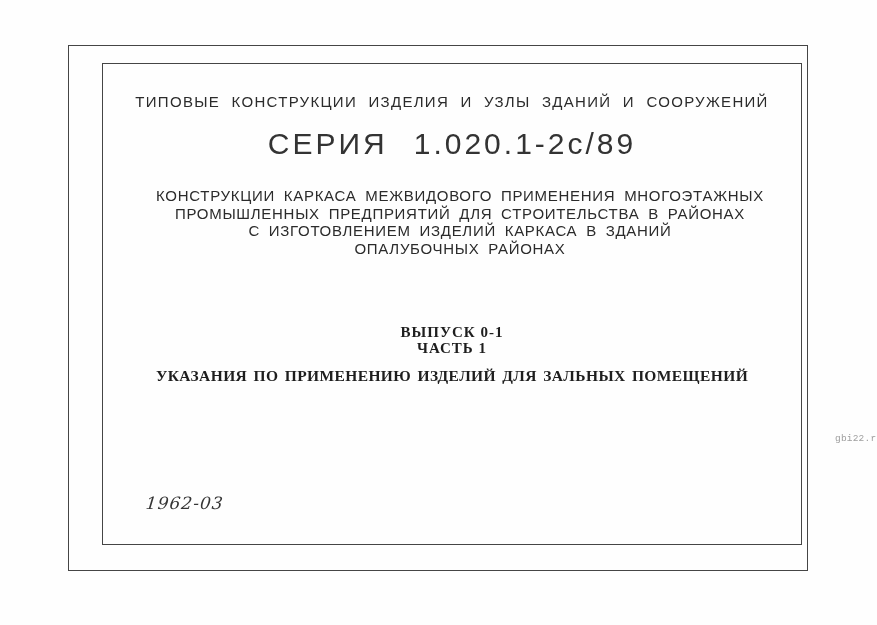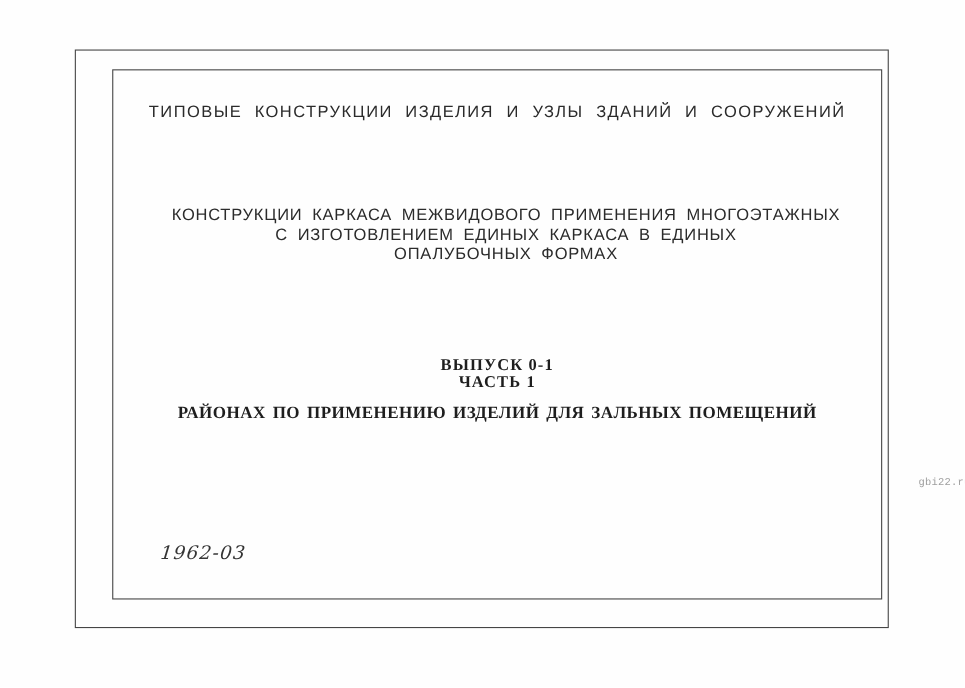--- a/index.html
+++ b/index.html
@@ -123,6 +123,9 @@
 
     <div class="center doc-header draft-text">ТИПОВЫЕ КОНСТРУКЦИИ ИЗДЕЛИЯ И УЗЛЫ ЗДАНИЙ И СООРУЖЕНИЙ</div>
 
+    <div class="center series-title draft-text">
+      <span>СЕРИЯ</span><span class="series-number">1.020.1-2с/89</span>
+    </div>
 
     <div class="center description draft-text">
       <div>КОНСТРУКЦИИ КАРКАСА МЕЖВИДОВОГО ПРИМЕНЕНИЯ МНОГОЭТАЖНЫХ</div>

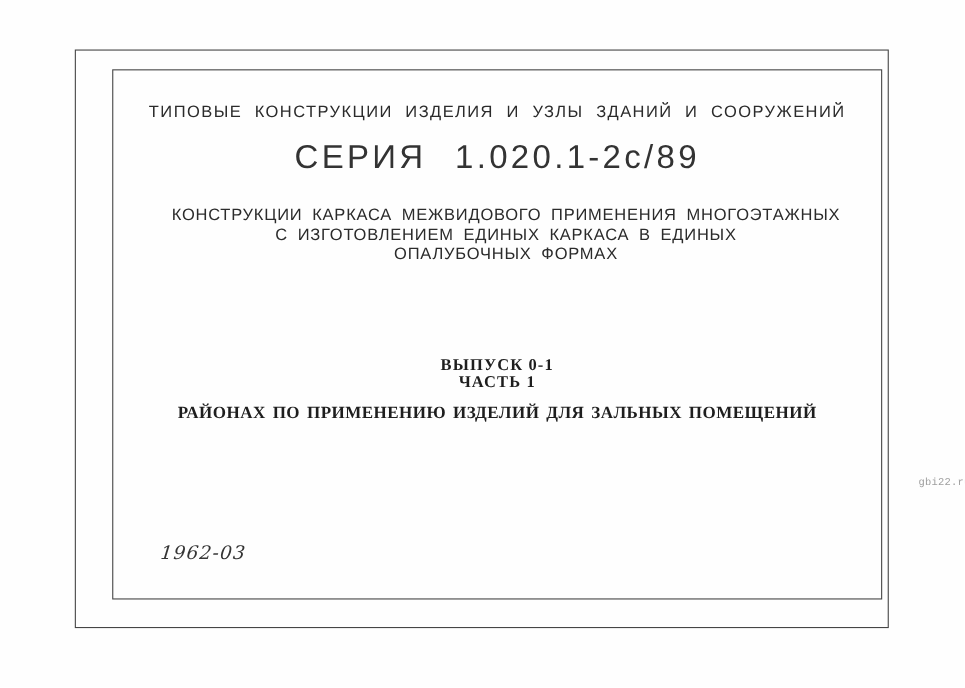--- a/index.html
+++ b/index.html
@@ -129,6 +129,7 @@
 
     <div class="center description draft-text">
       <div>КОНСТРУКЦИИ КАРКАСА МЕЖВИДОВОГО ПРИМЕНЕНИЯ МНОГОЭТАЖНЫХ</div>
+      <div>ПРОМЫШЛЕННЫХ ПРЕДПРИЯТИЙ ДЛЯ СТРОИТЕЛЬСТВА В РАЙОНАХ</div>
       <div>С ИЗГОТОВЛЕНИЕМ ЕДИНЫХ КАРКАСА В ЕДИНЫХ</div>
       <div>ОПАЛУБОЧНЫХ ФОРМАХ</div>
     </div>

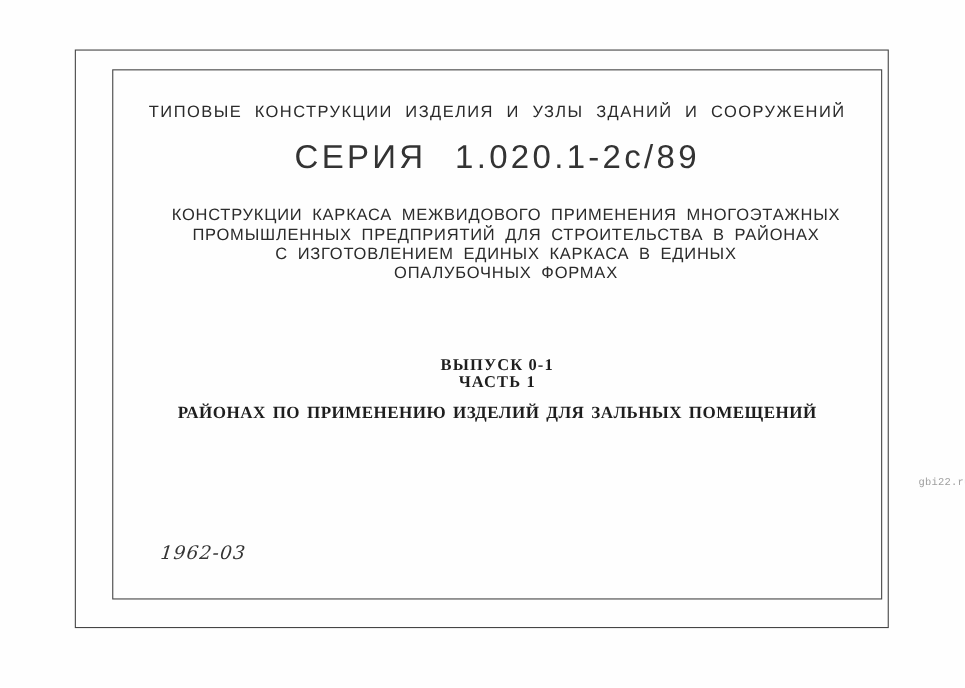--- a/index.html
+++ b/index.html
@@ -130,7 +130,7 @@
     <div class="center description draft-text">
       <div>КОНСТРУКЦИИ КАРКАСА МЕЖВИДОВОГО ПРИМЕНЕНИЯ МНОГОЭТАЖНЫХ</div>
       <div>ПРОМЫШЛЕННЫХ ПРЕДПРИЯТИЙ ДЛЯ СТРОИТЕЛЬСТВА В РАЙОНАХ</div>
-      <div>С ИЗГОТОВЛЕНИЕМ ЕДИНЫХ КАРКАСА В ЕДИНЫХ</div>
+      <div>С ИЗГОТОВЛЕНИЕМ ИЗДЕЛИЙ КАРКАСА В ЗДАНИЙ</div>
       <div>ОПАЛУБОЧНЫХ ФОРМАХ</div>
     </div>
 

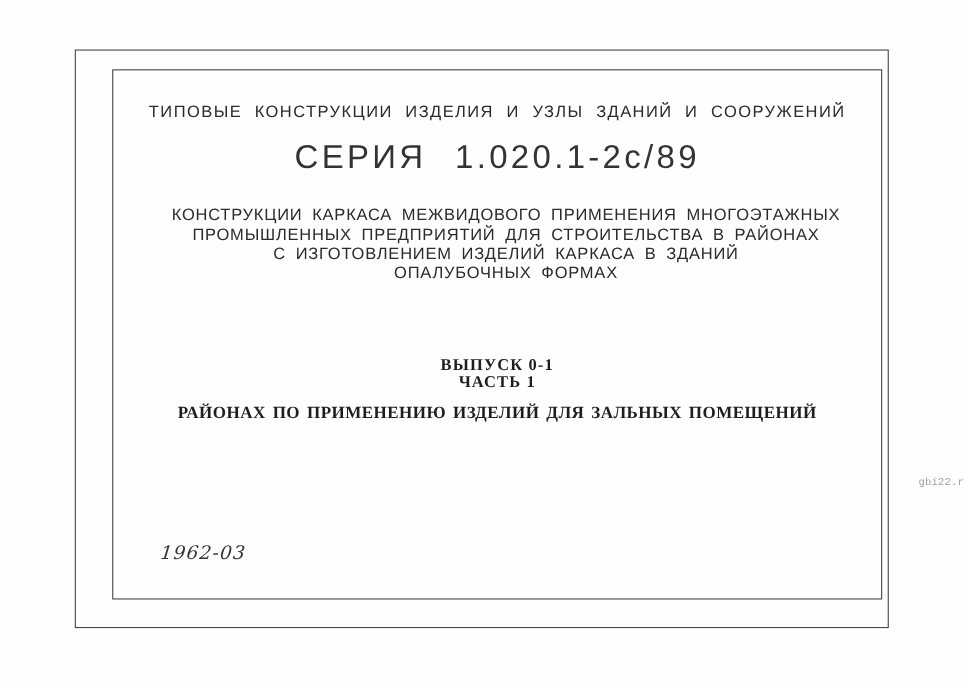--- a/index.html
+++ b/index.html
@@ -131,7 +131,7 @@
       <div>КОНСТРУКЦИИ КАРКАСА МЕЖВИДОВОГО ПРИМЕНЕНИЯ МНОГОЭТАЖНЫХ</div>
       <div>ПРОМЫШЛЕННЫХ ПРЕДПРИЯТИЙ ДЛЯ СТРОИТЕЛЬСТВА В РАЙОНАХ</div>
       <div>С ИЗГОТОВЛЕНИЕМ ИЗДЕЛИЙ КАРКАСА В ЗДАНИЙ</div>
-      <div>ОПАЛУБОЧНЫХ ФОРМАХ</div>
+      <div>ОПАЛУБОЧНЫХ РАЙОНАХ</div>
     </div>
 
     <div class="center issue-block">

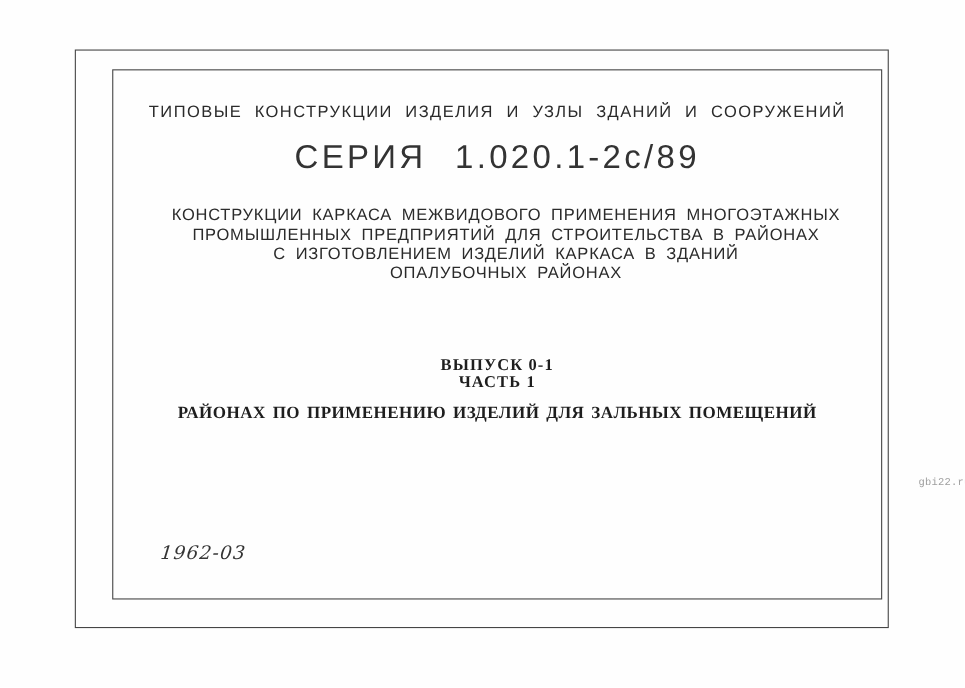--- a/index.html
+++ b/index.html
@@ -139,7 +139,7 @@
       <div>ЧАСТЬ 1</div>
     </div>
 
-    <div class="center subtitle">РАЙОНАХ ПО ПРИМЕНЕНИЮ ИЗДЕЛИЙ ДЛЯ ЗАЛЬНЫХ ПОМЕЩЕНИЙ</div>
+    <div class="center subtitle">УКАЗАНИЯ ПО ПРИМЕНЕНИЮ ИЗДЕЛИЙ ДЛЯ ЗАЛЬНЫХ ПОМЕЩЕНИЙ</div>
 
     <div class="archive-code">1962-03</div>
 

